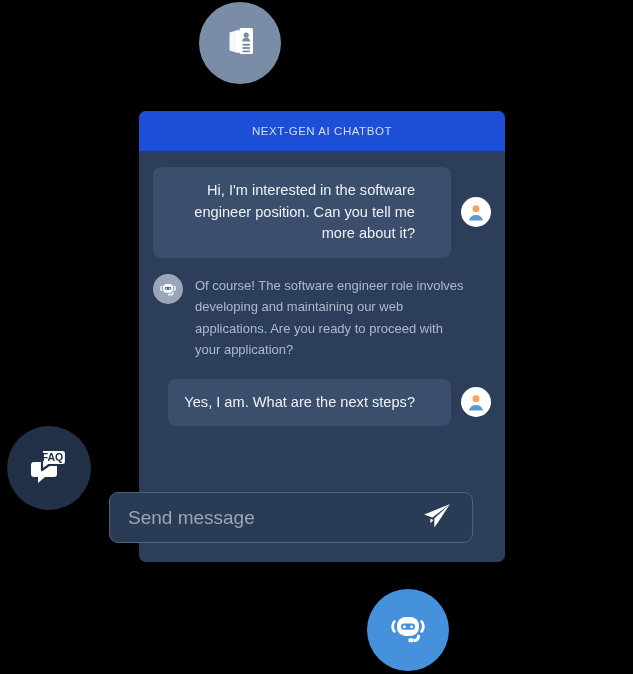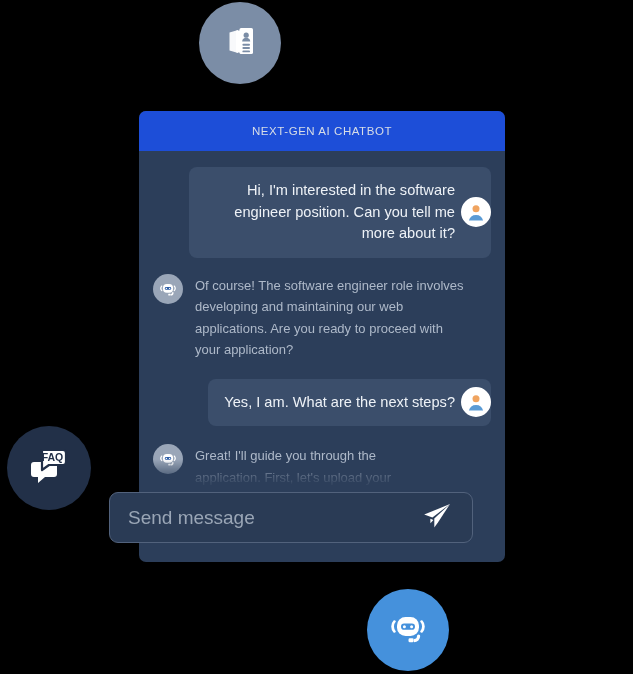--- a/index.html
+++ b/index.html
@@ -85,6 +85,7 @@
   .row.user {
     justify-content: flex-end;
     align-items: center;
+    gap: 40px;
   }
   .bubble {
     background: #3b4e6b;

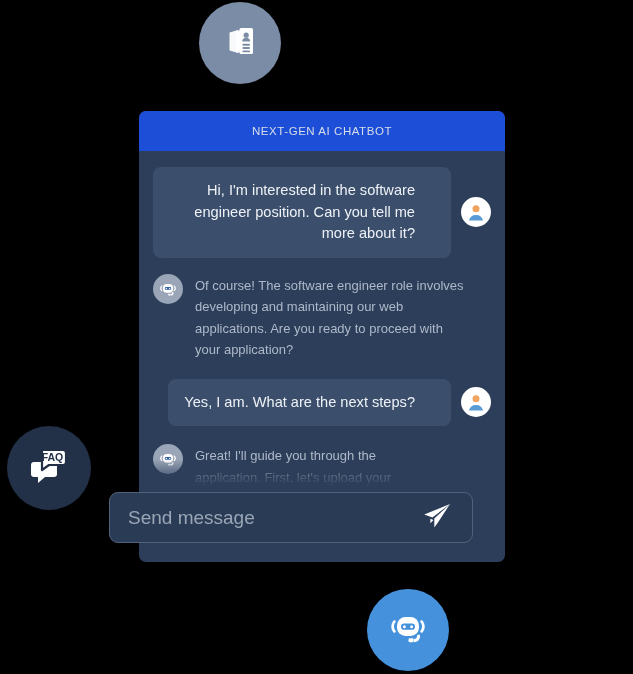--- a/index.html
+++ b/index.html
@@ -273,23 +273,6 @@
       </div>
     </div>
 
-    <div class="row" id="row-fade" style="margin-top:18px;">
-      <div class="avatar bot-avatar">
-        <svg width="22" height="22" viewBox="0 0 48 48">
-          <g fill="#ffffff">
-            <rect x="13" y="13" width="22" height="19" rx="8.5"></rect>
-            <path d="M9.5 16.5 a9 9 0 0 0 0 12 a1.9 1.9 0 0 0 2.4 -1 a7.4 7.4 0 0 1 0 -10 a1.9 1.9 0 0 0 -2.4 -1 z"></path>
-            <path d="M38.5 16.5 a9 9 0 0 1 0 12 a1.9 1.9 0 0 1 -2.4 -1 a7.4 7.4 0 0 0 0 -10 a1.9 1.9 0 0 1 2.4 -1 z"></path>
-            <path d="M34.6 30.5 a1.6 1.6 0 0 1 1.6 1.6 a6.2 6.2 0 0 1 -6.2 6.2 v-3.2 a3 3 0 0 0 3 -3 a1.6 1.6 0 0 1 1.6 -1.6 z"></path>
-            <rect x="24.5" y="34.3" width="5.2" height="4" rx="1.4"></rect>
-          </g>
-          <rect x="17" y="19.6" width="14" height="6.2" rx="3.1" fill="#2f5fa8"></rect>
-          <circle cx="20.4" cy="22.7" r="1.5" fill="#ffffff"></circle>
-          <circle cx="27.6" cy="22.7" r="1.5" fill="#ffffff"></circle>
-        </svg>
-      </div>
-      <div class="bot-text" style="max-width:230px;">Great! I'll guide you through the application. First, let's upload your</div>
-    </div>
 
   </div>
 </div>

